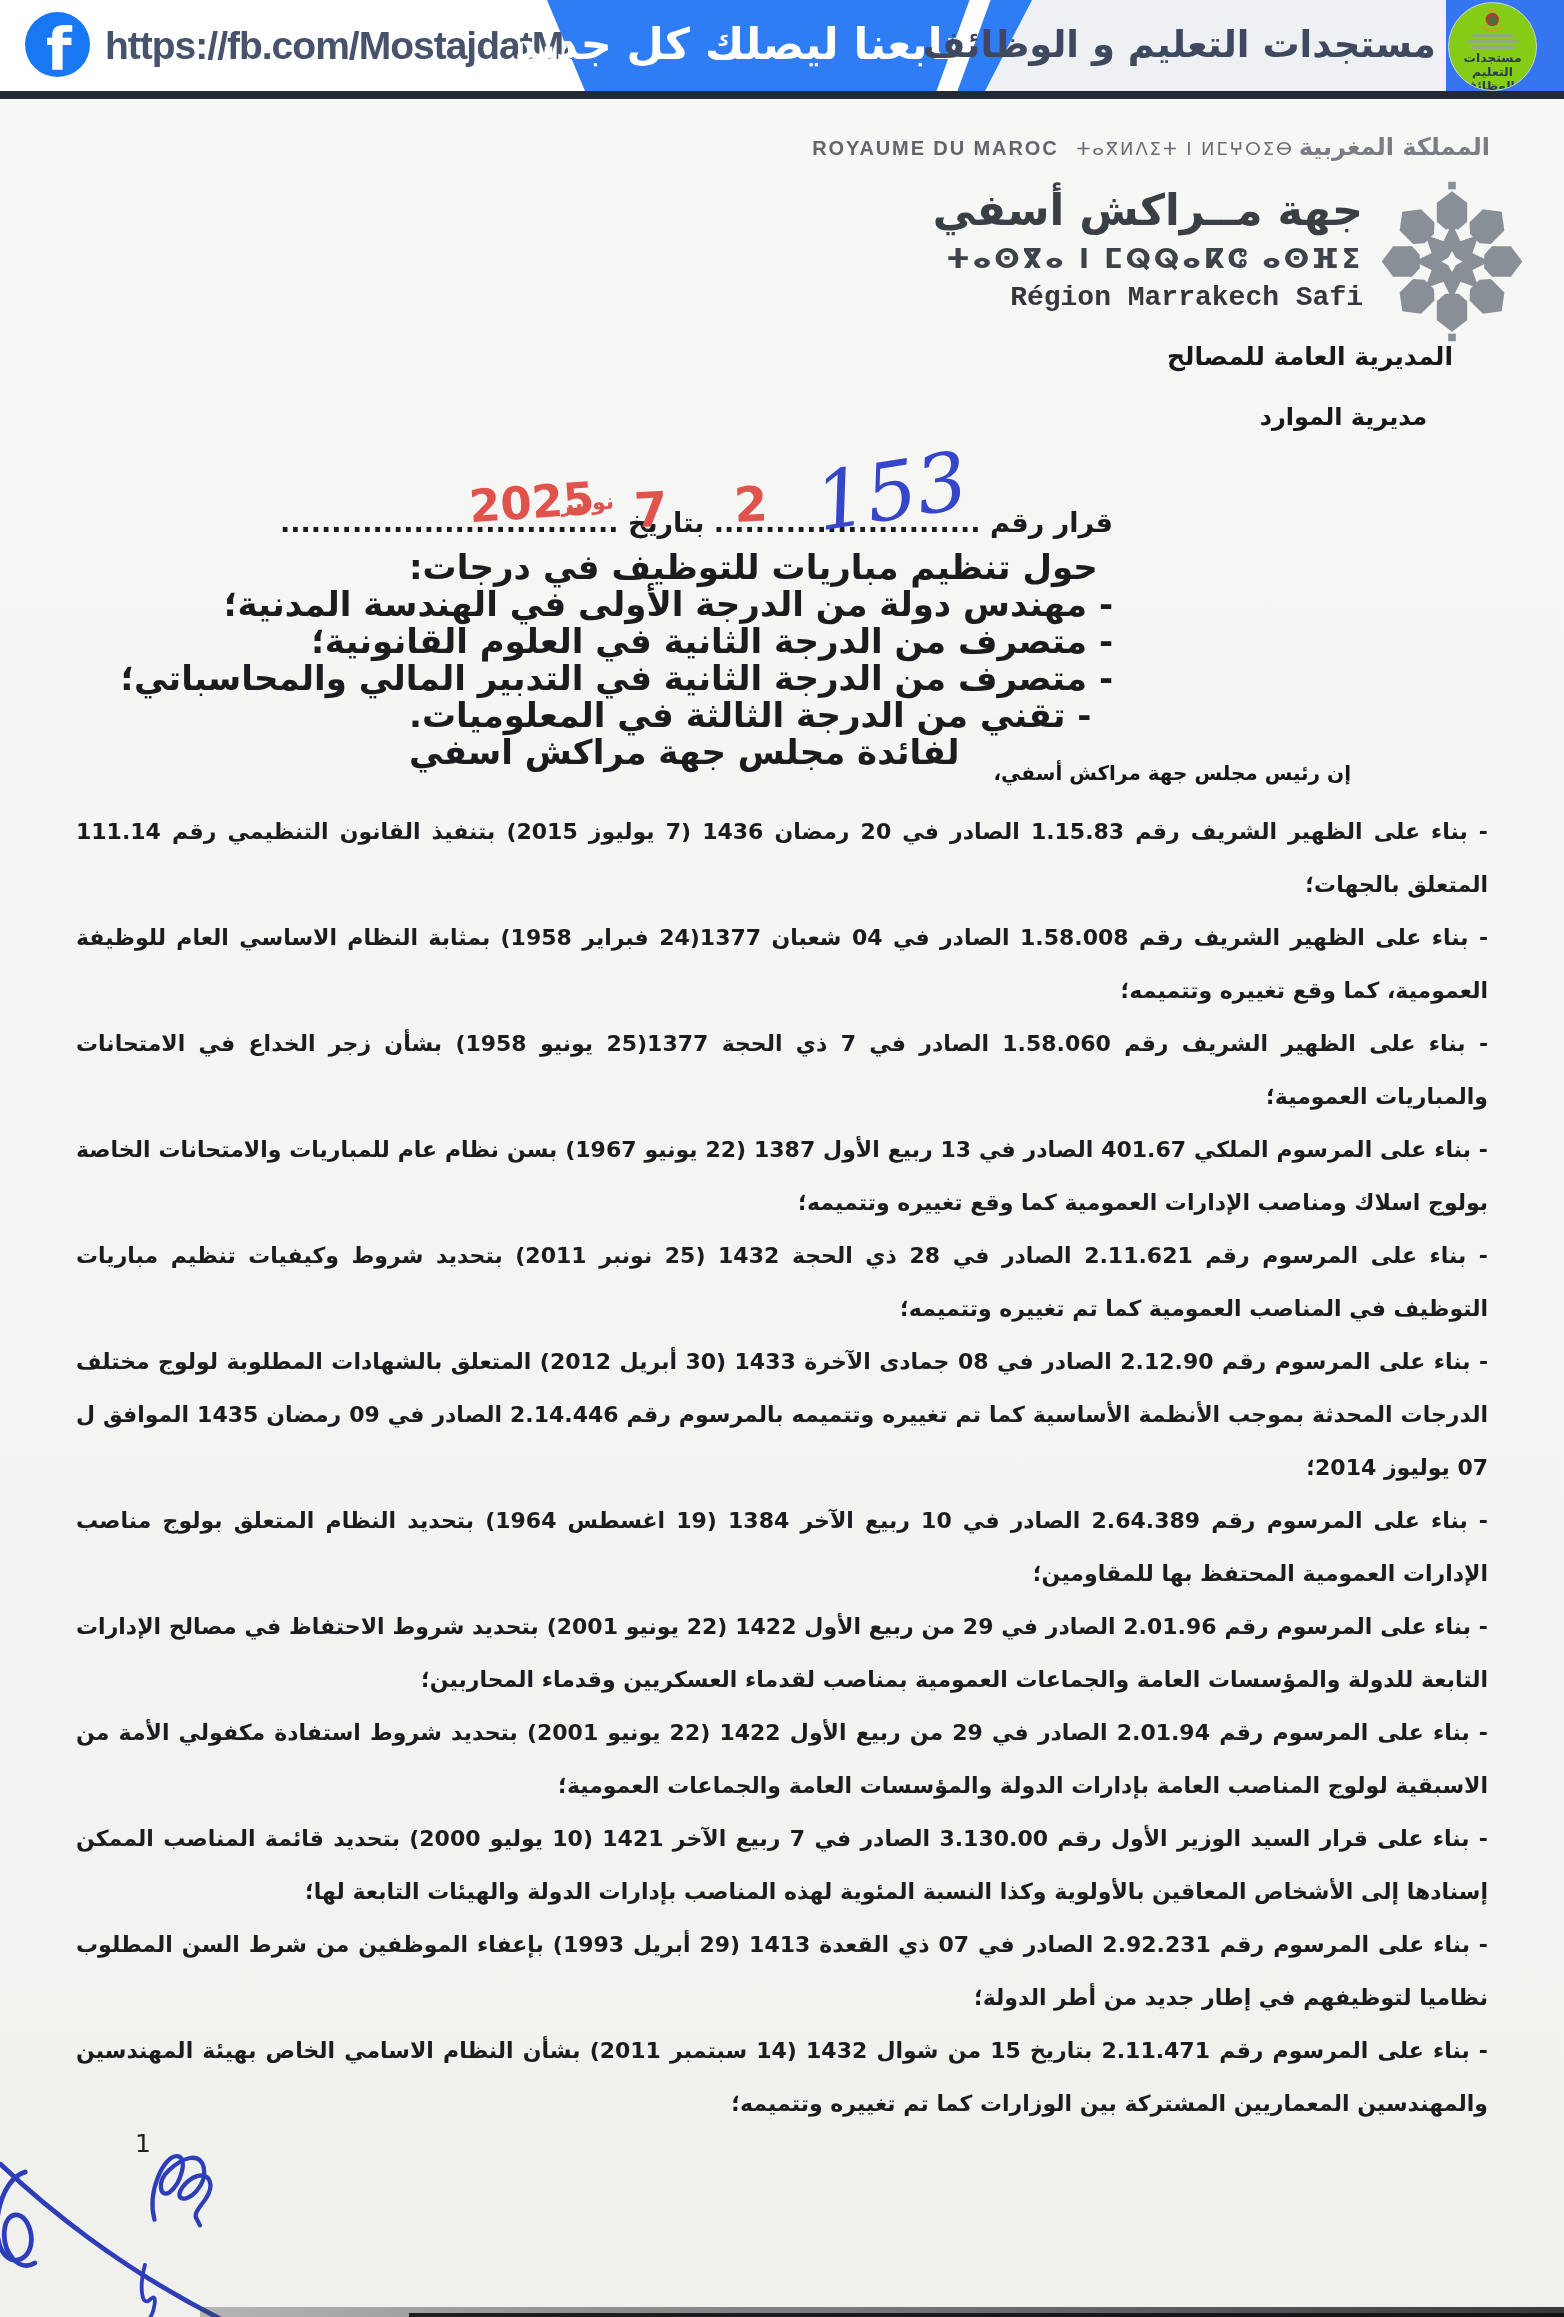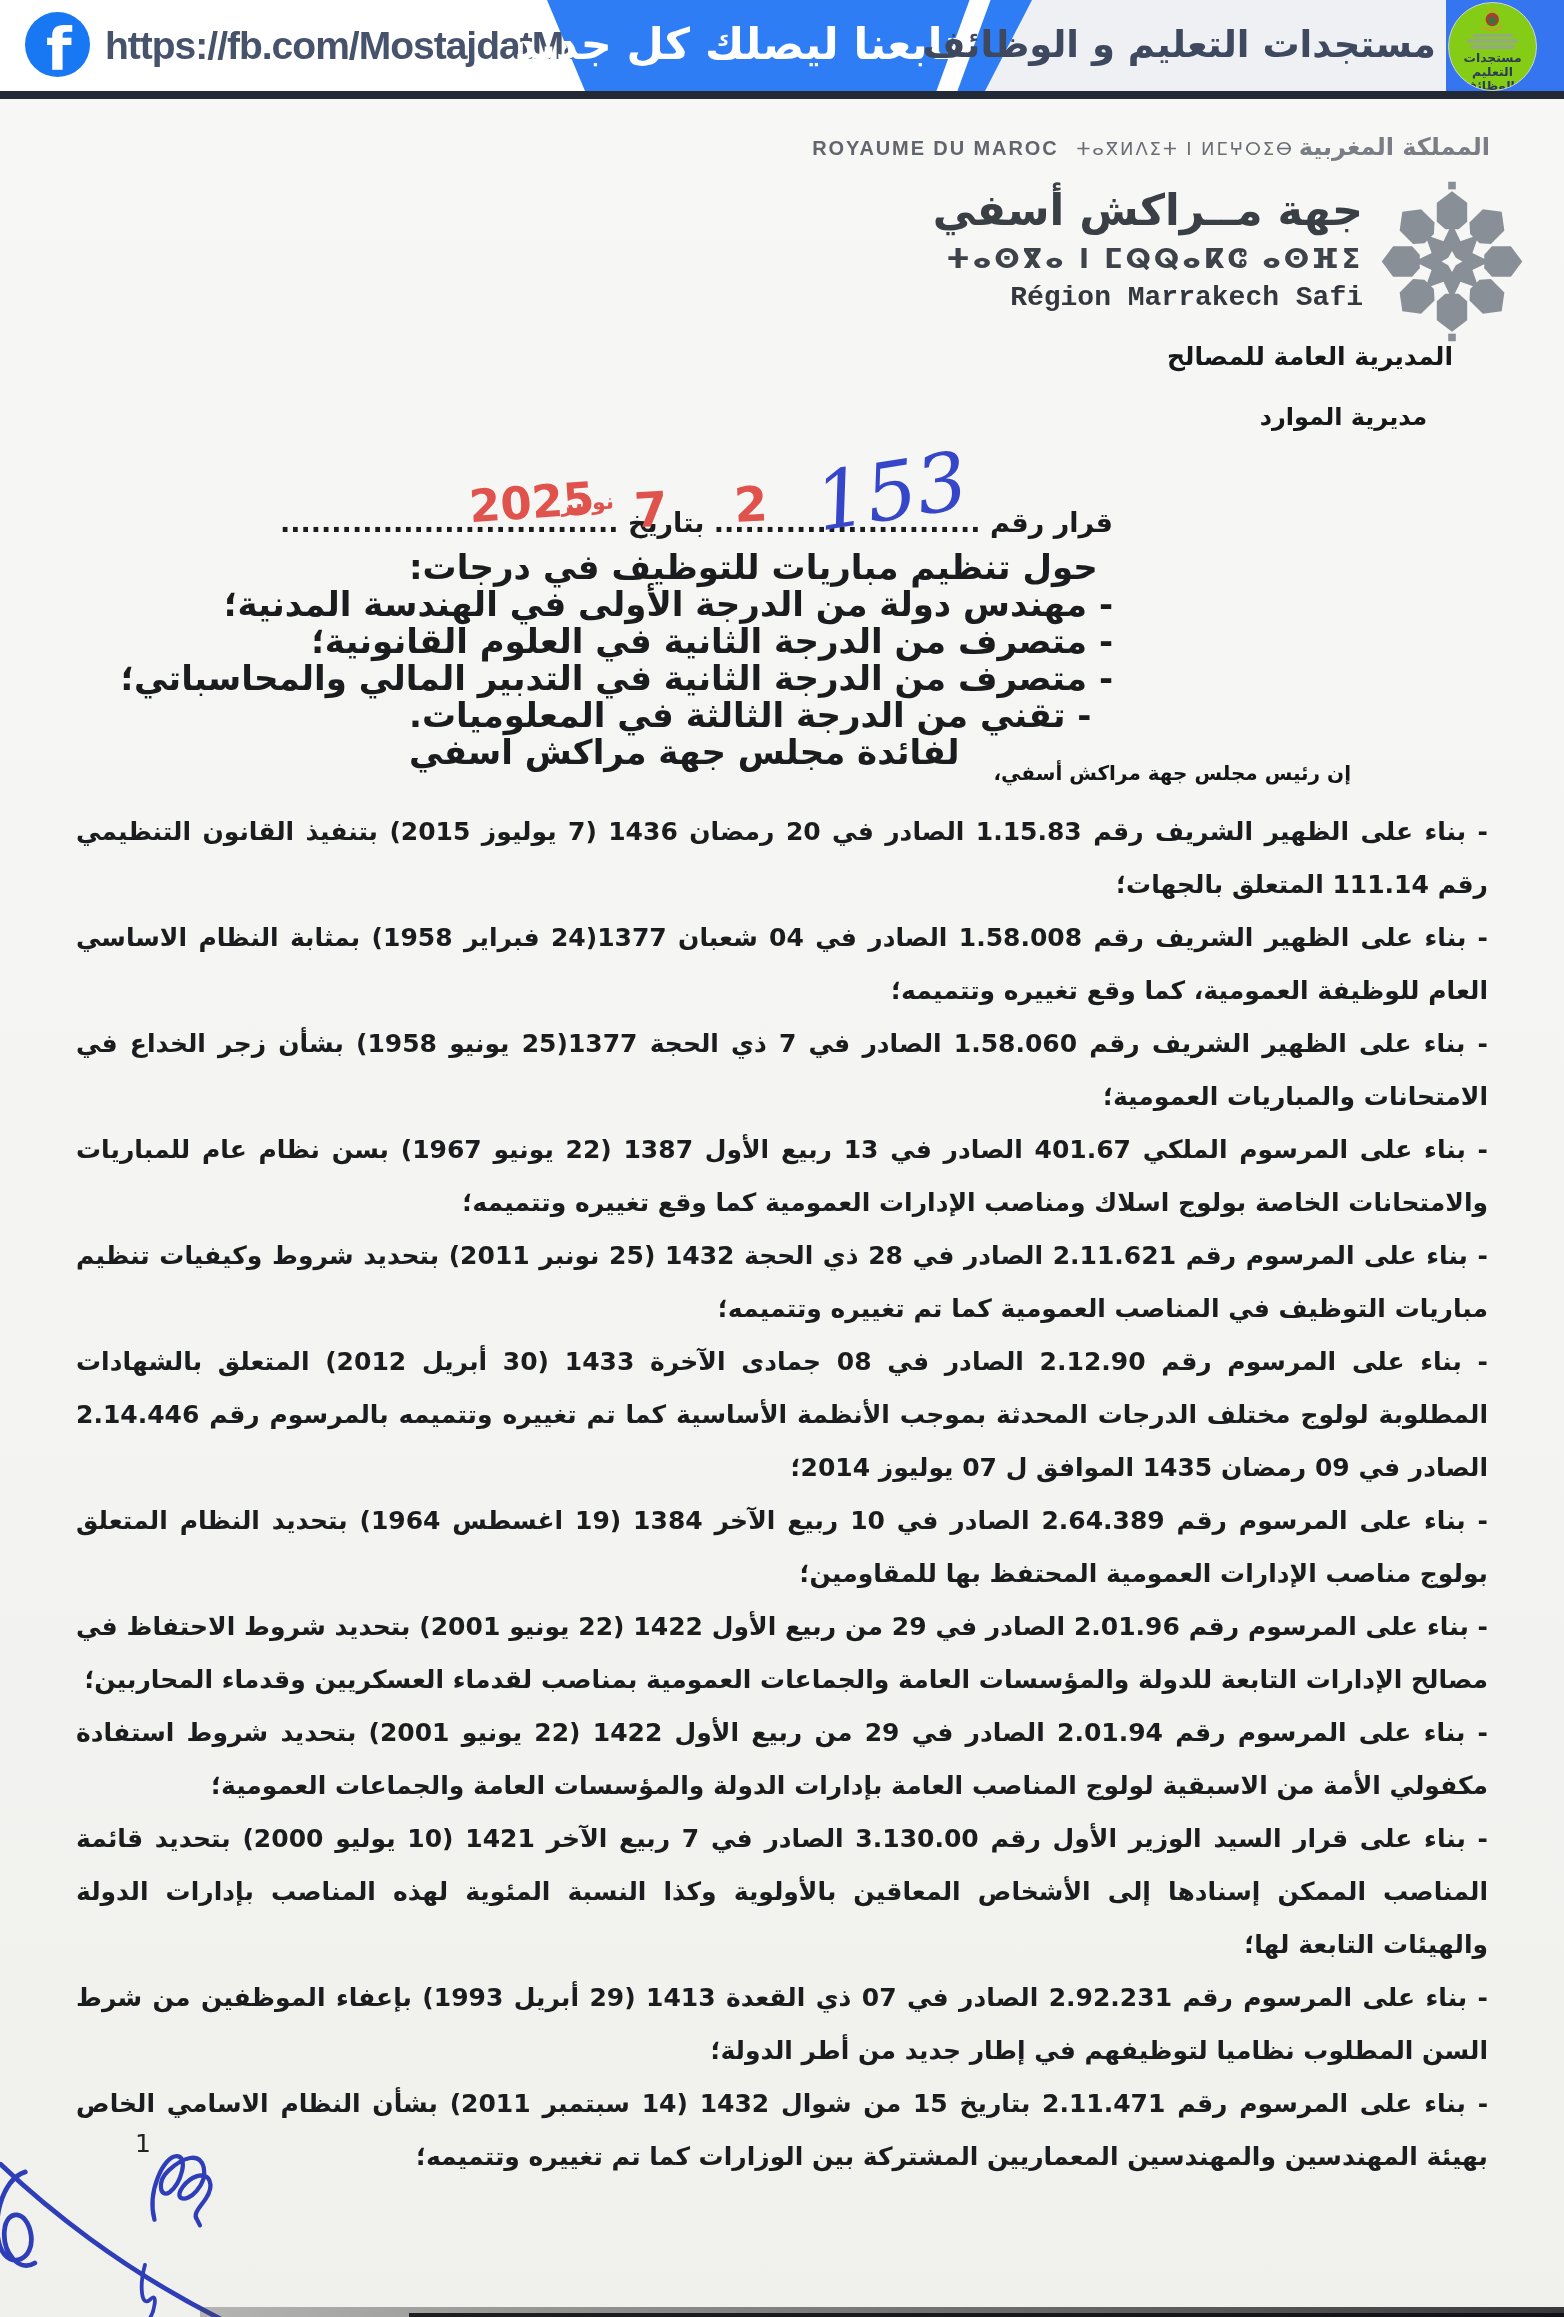--- a/index.html
+++ b/index.html
@@ -100,7 +100,7 @@
   }
   .clauses{
     position:absolute;left:76px;top:805px;width:1412px;direction:rtl;
-    font-size:25px;font-weight:bold;color:#1b1c1e;
+    font-size:22px;font-weight:bold;color:#1b1c1e;
   }
   .clauses p{margin:0;text-align:justify;line-height:53px;}
   

